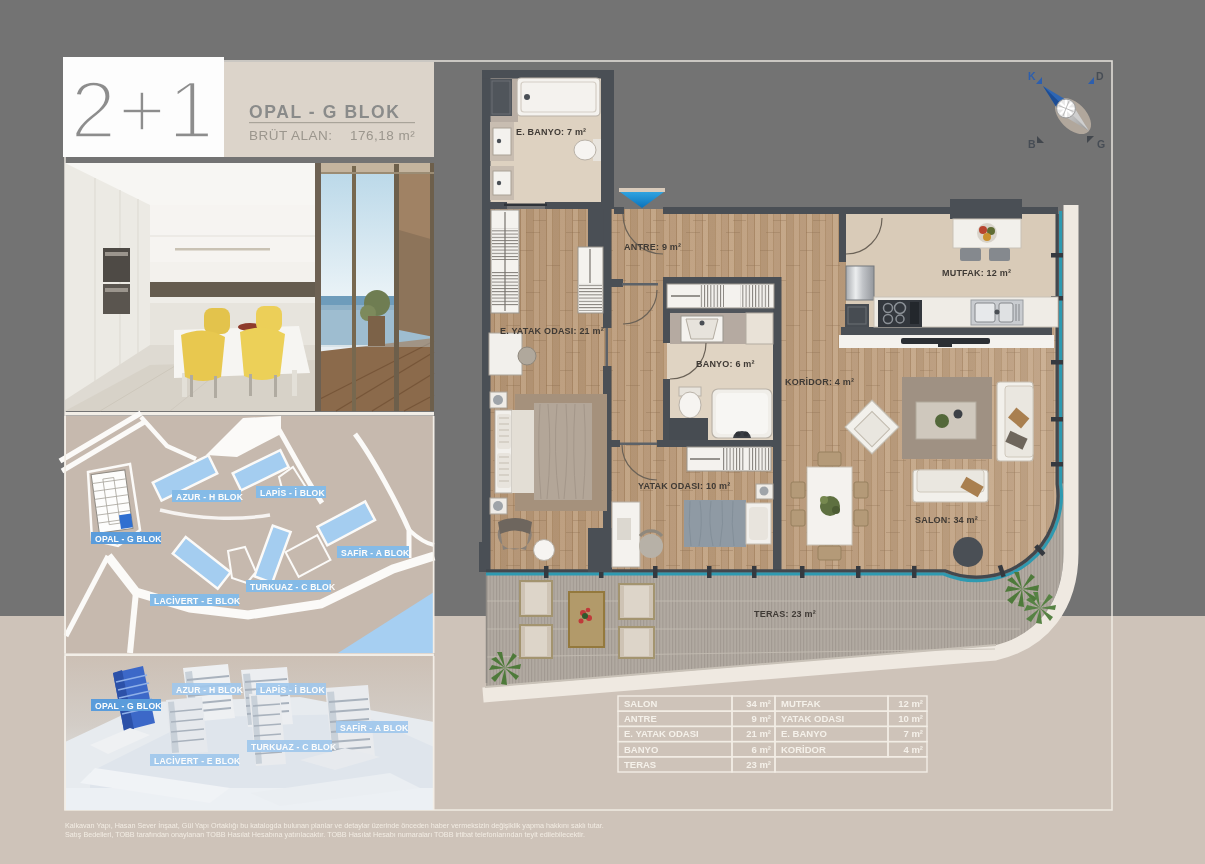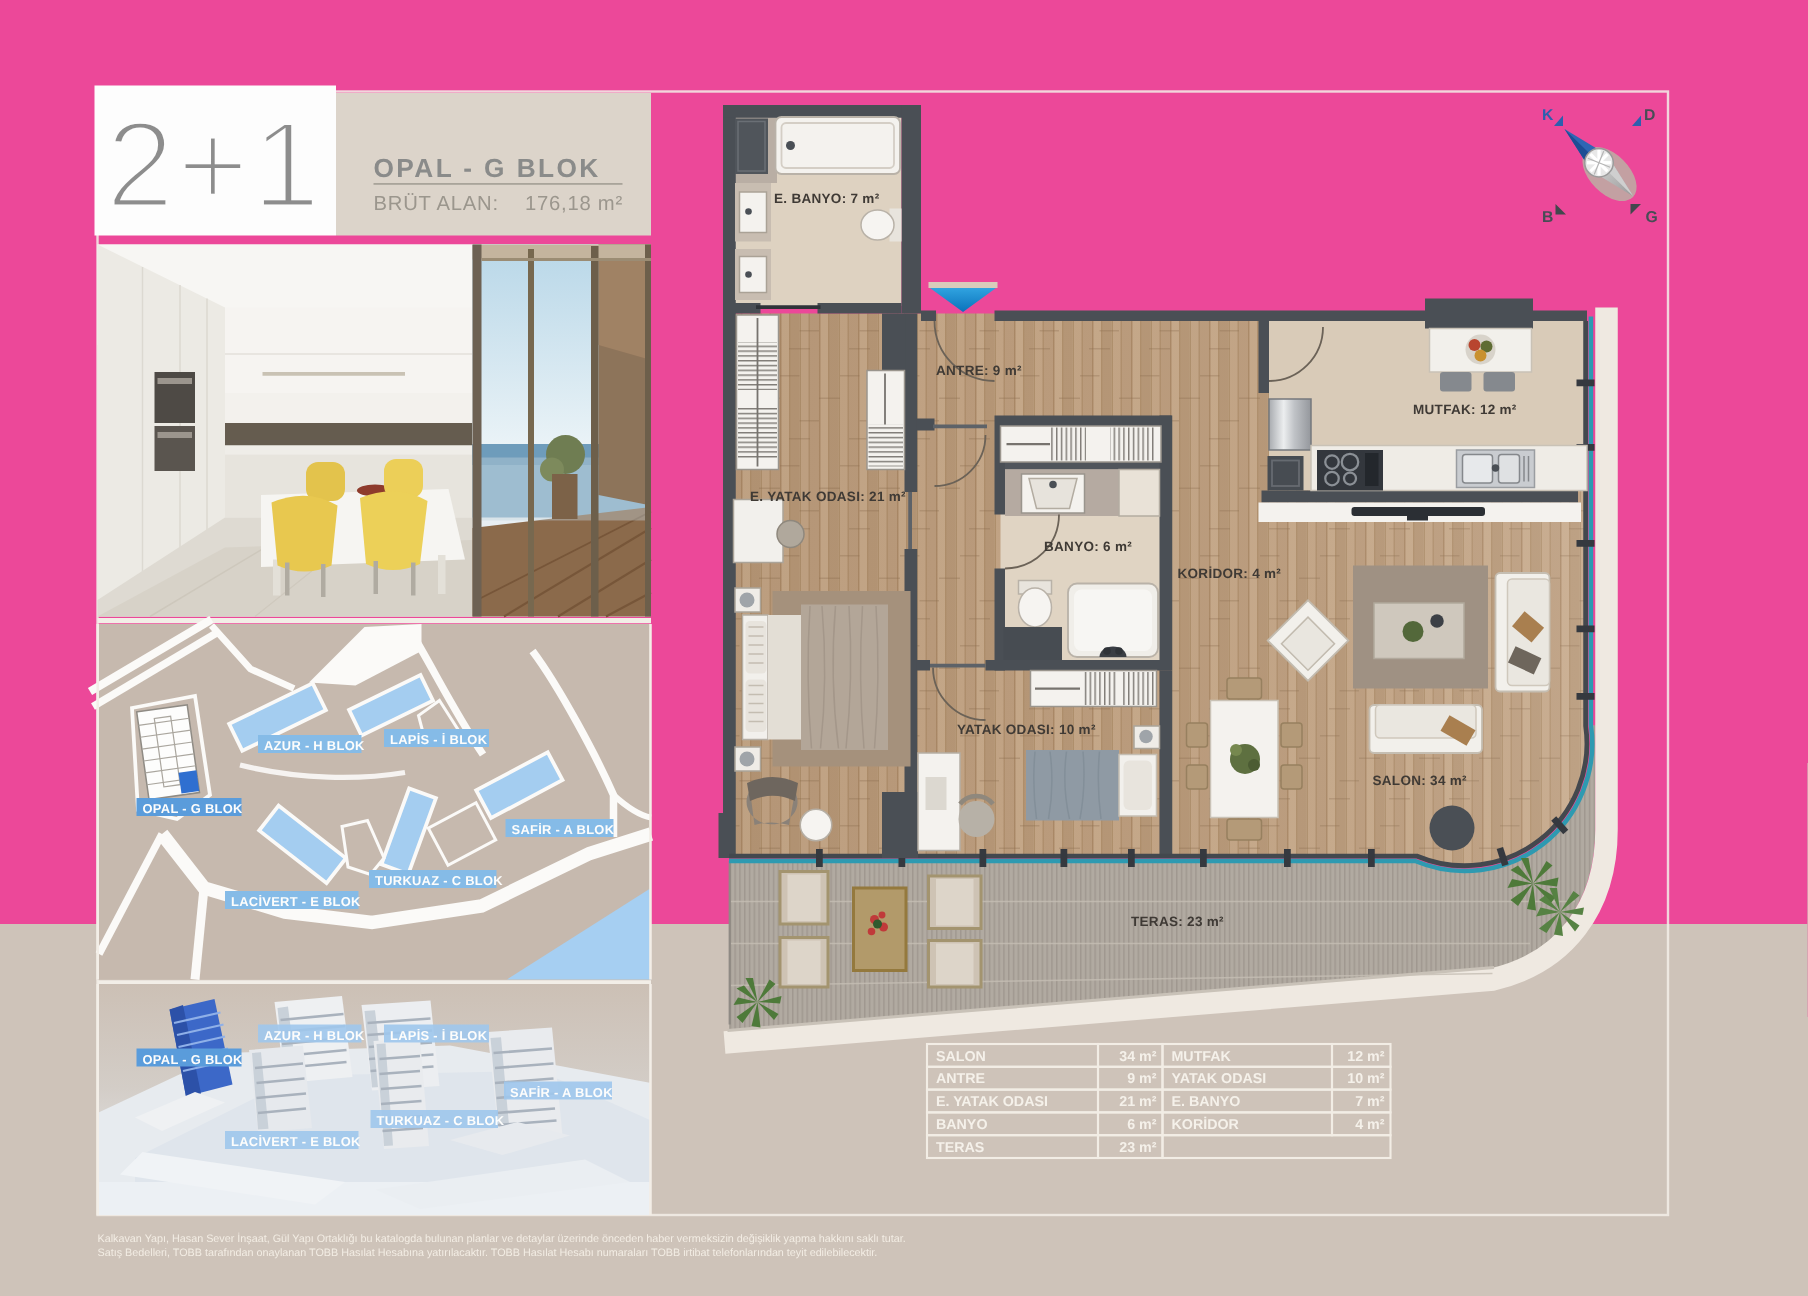--- a/index.html
+++ b/index.html
@@ -4,7 +4,7 @@
 <style>
   html,body{margin:0;padding:0;background:#cec3b9;width:1205px;height:864px;overflow:hidden;}
   *{font-family:"Liberation Sans", sans-serif;}
-  #page{position:relative;width:1205px;height:616px;background:#ec4899;}
+  #page{position:relative;width:1205px;height:616px;background:#737373;}
   svg{position:absolute;left:0;top:0;}
 </style>
 </head>

